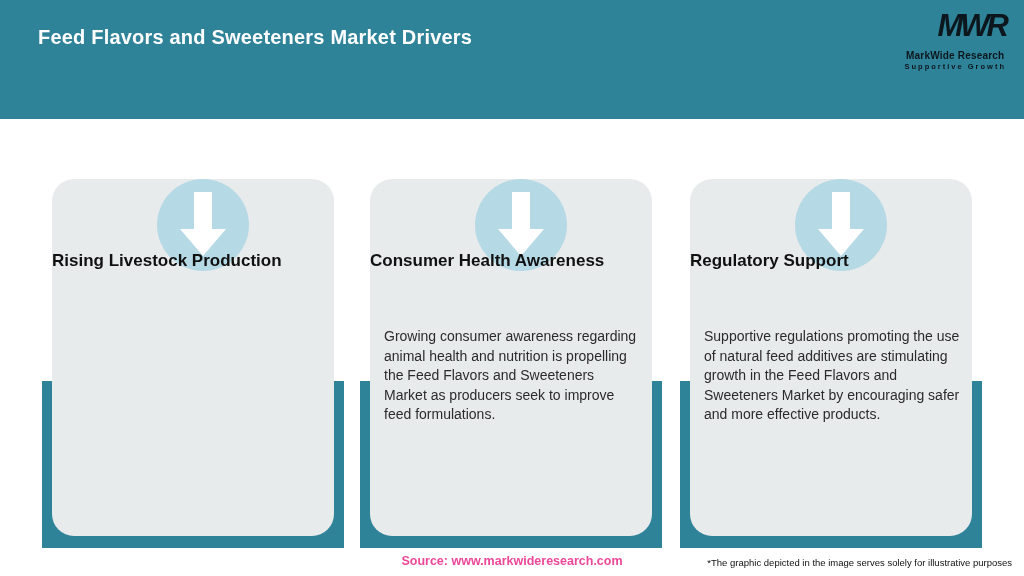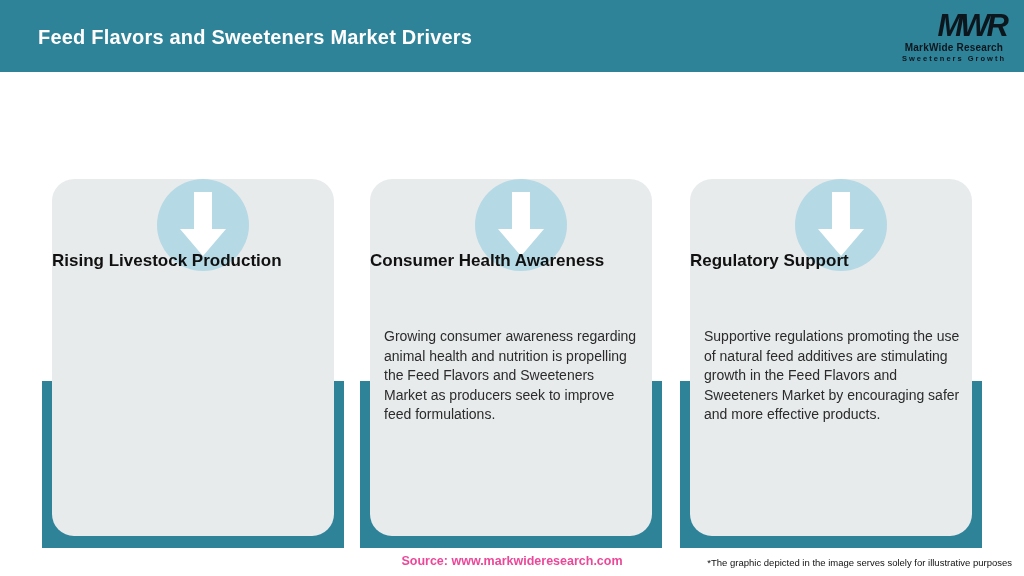--- a/index.html
+++ b/index.html
@@ -16,7 +16,7 @@
   .header {
     position: absolute;
     left: 0; top: 0;
-    width: 1024px; height: 72px;
+    width: 1024px; height: 119px;
     background: var(--teal, #2f8399);
   }
   .header-title {

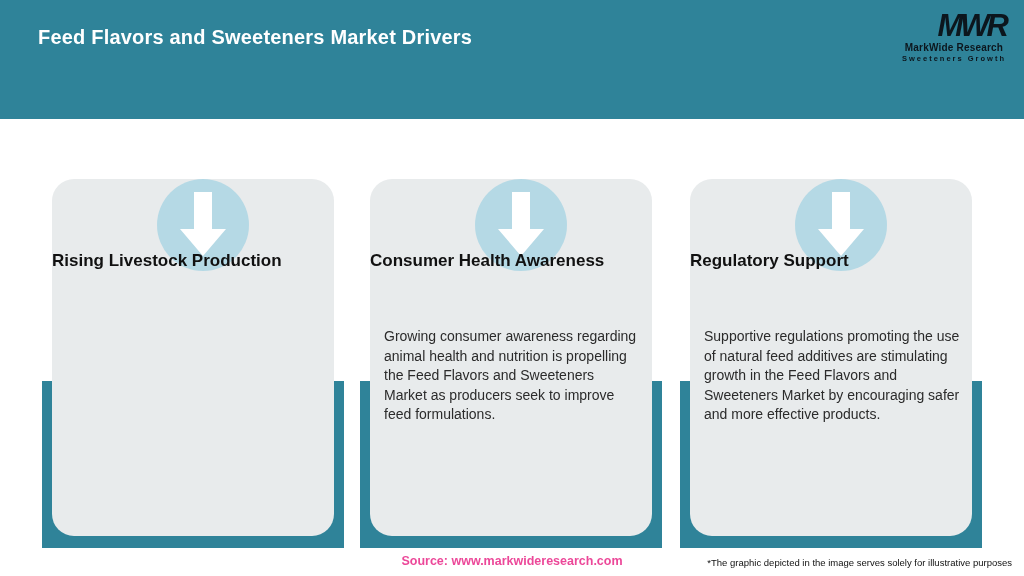--- a/index.html
+++ b/index.html
@@ -45,7 +45,7 @@
   .logo-name {
     font-size: 10px;
     font-weight: bold;
-    margin-top: 2px;
+    margin-top: 10px;
     letter-spacing: 0.2px;
   }
   .logo-tagline {

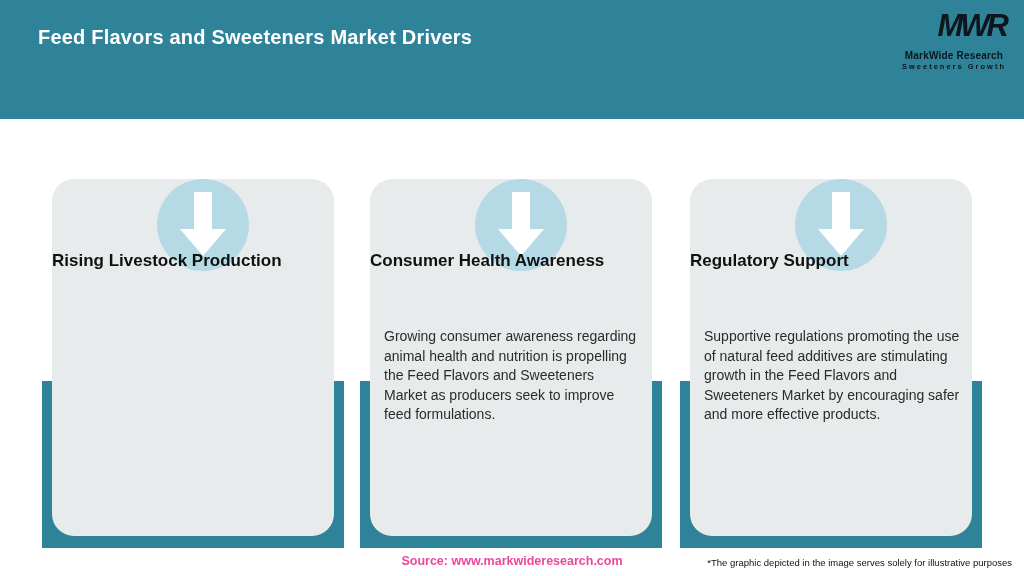--- a/index.html
+++ b/index.html
@@ -129,7 +129,7 @@
     <div class="logo">
       <div class="logo-monogram">MWR</div>
       <div class="logo-name">MarkWide Research</div>
-      <div class="logo-tagline">Sweeteners Growth</div>
+      <div class="logo-tagline">Supportive Growth</div>
     </div>
   </header>
 

